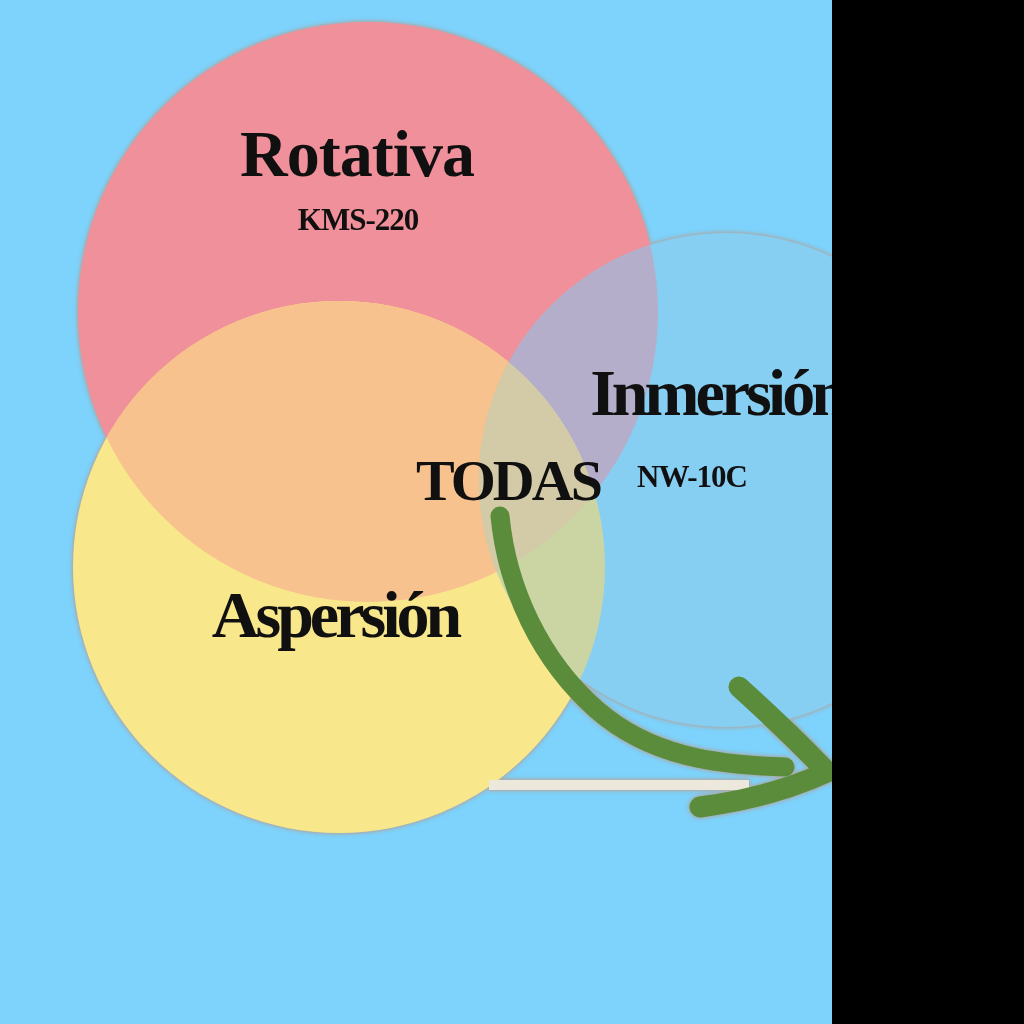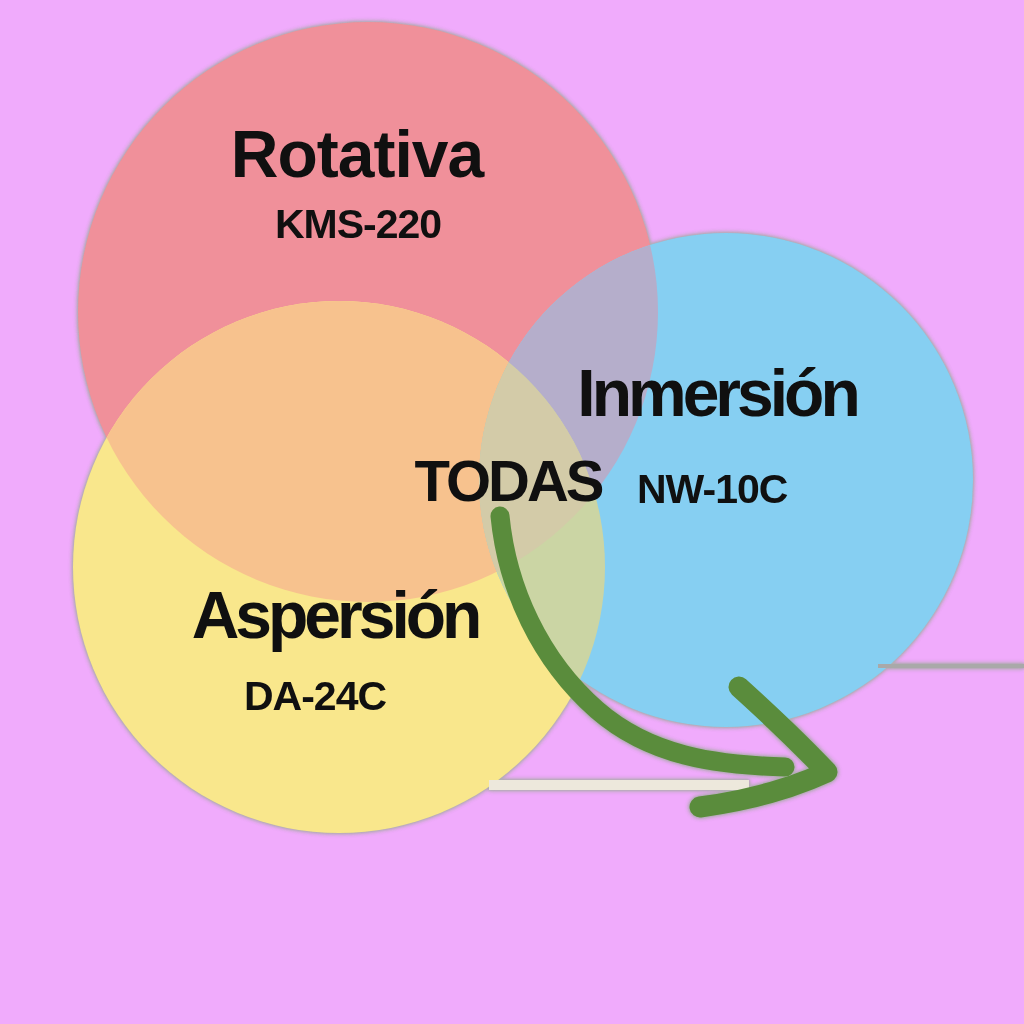--- a/index.html
+++ b/index.html
@@ -9,11 +9,11 @@
   }
   .canvas {
     position: relative;
-    width: 1024px;
+    width: 832px;
     height: 1024px;
-    background: #f0abfc;
+    background: #7dd3fc;
     overflow: hidden;
-    font-family: Liberation Sans, sans-serif;
+    font-family: Liberation Serif, serif;
   }
   svg.venn {
     position: absolute;

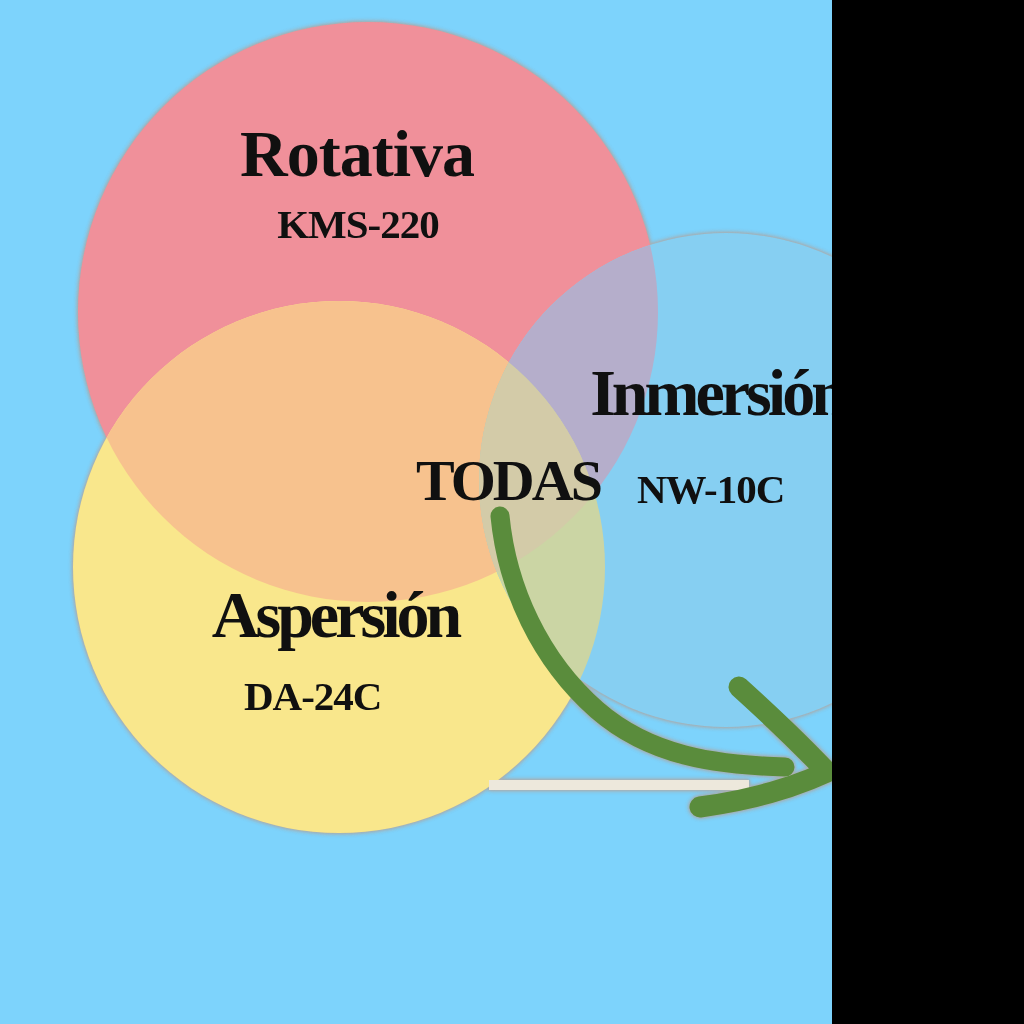--- a/index.html
+++ b/index.html
@@ -34,7 +34,7 @@
     font-size: 66px;
   }
   .models {
-    font-size: 41px;
+    font-size: 31px;
     letter-spacing: -1px;
   }
   .centered { transform: translateX(-50%); }

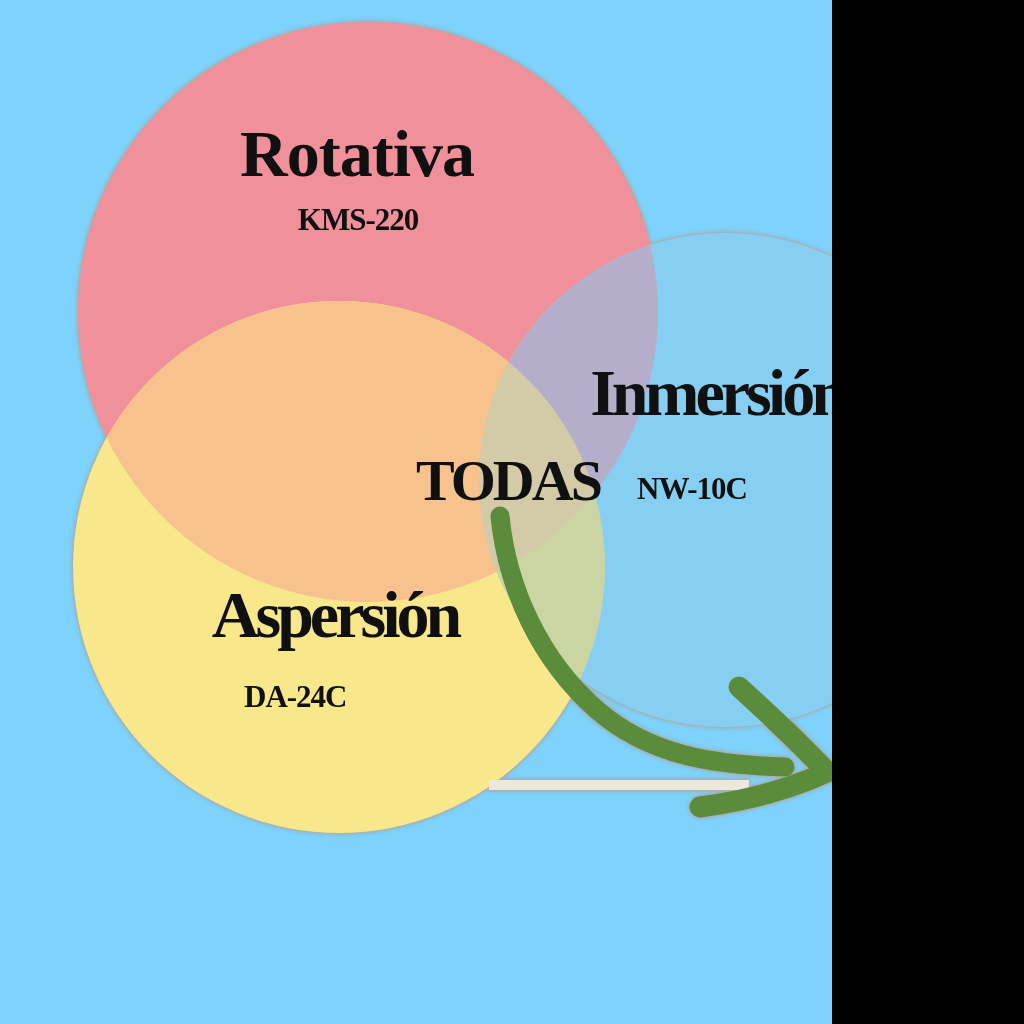--- a/index.html
+++ b/index.html
@@ -44,7 +44,7 @@
   #models-rot-asp   { left: 175px; top: 350px; line-height: 63px; }
   #label-todas      { left: 508px; top: 452px; font-size: 58px; letter-spacing: -3px; }
   #label-inmersion  { left: 717px; top: 360px; letter-spacing: -4px; }
-  #models-inmersion { left: 637px; top: 460px; line-height: 58px; }
+  #models-inmersion { left: 637px; top: 448px; line-height: 58px; }
   #label-aspersion  { left: 335px; top: 582px; letter-spacing: -4px; }
   #models-aspersion { left: 244px; top: 668px; line-height: 57px; }
 

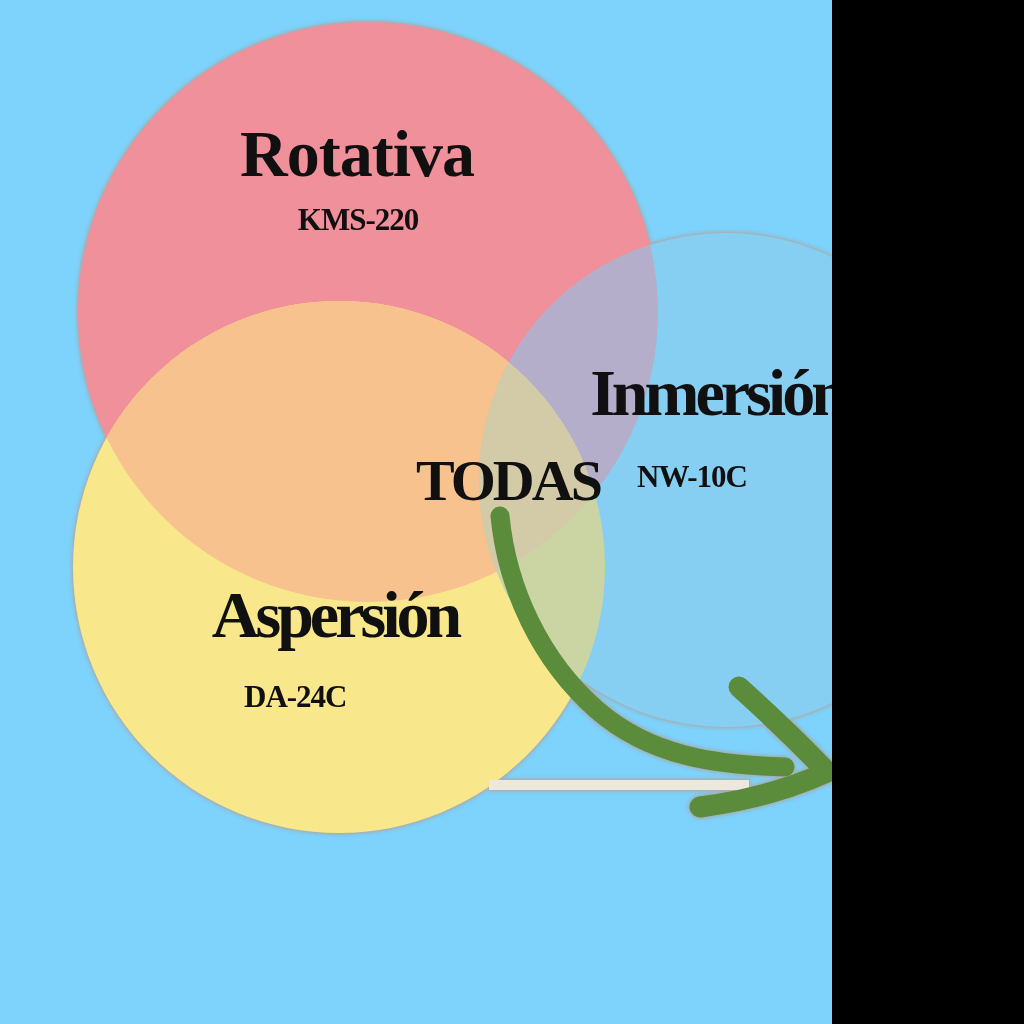--- a/index.html
+++ b/index.html
@@ -110,7 +110,6 @@
   <div id="label-aspersion" class="label title centered">Aspersión</div>
 
   <div id="models-aspersion" class="label models">
-    <span class="model-line">DA-24C</span>
   </div>
 
 </div>

